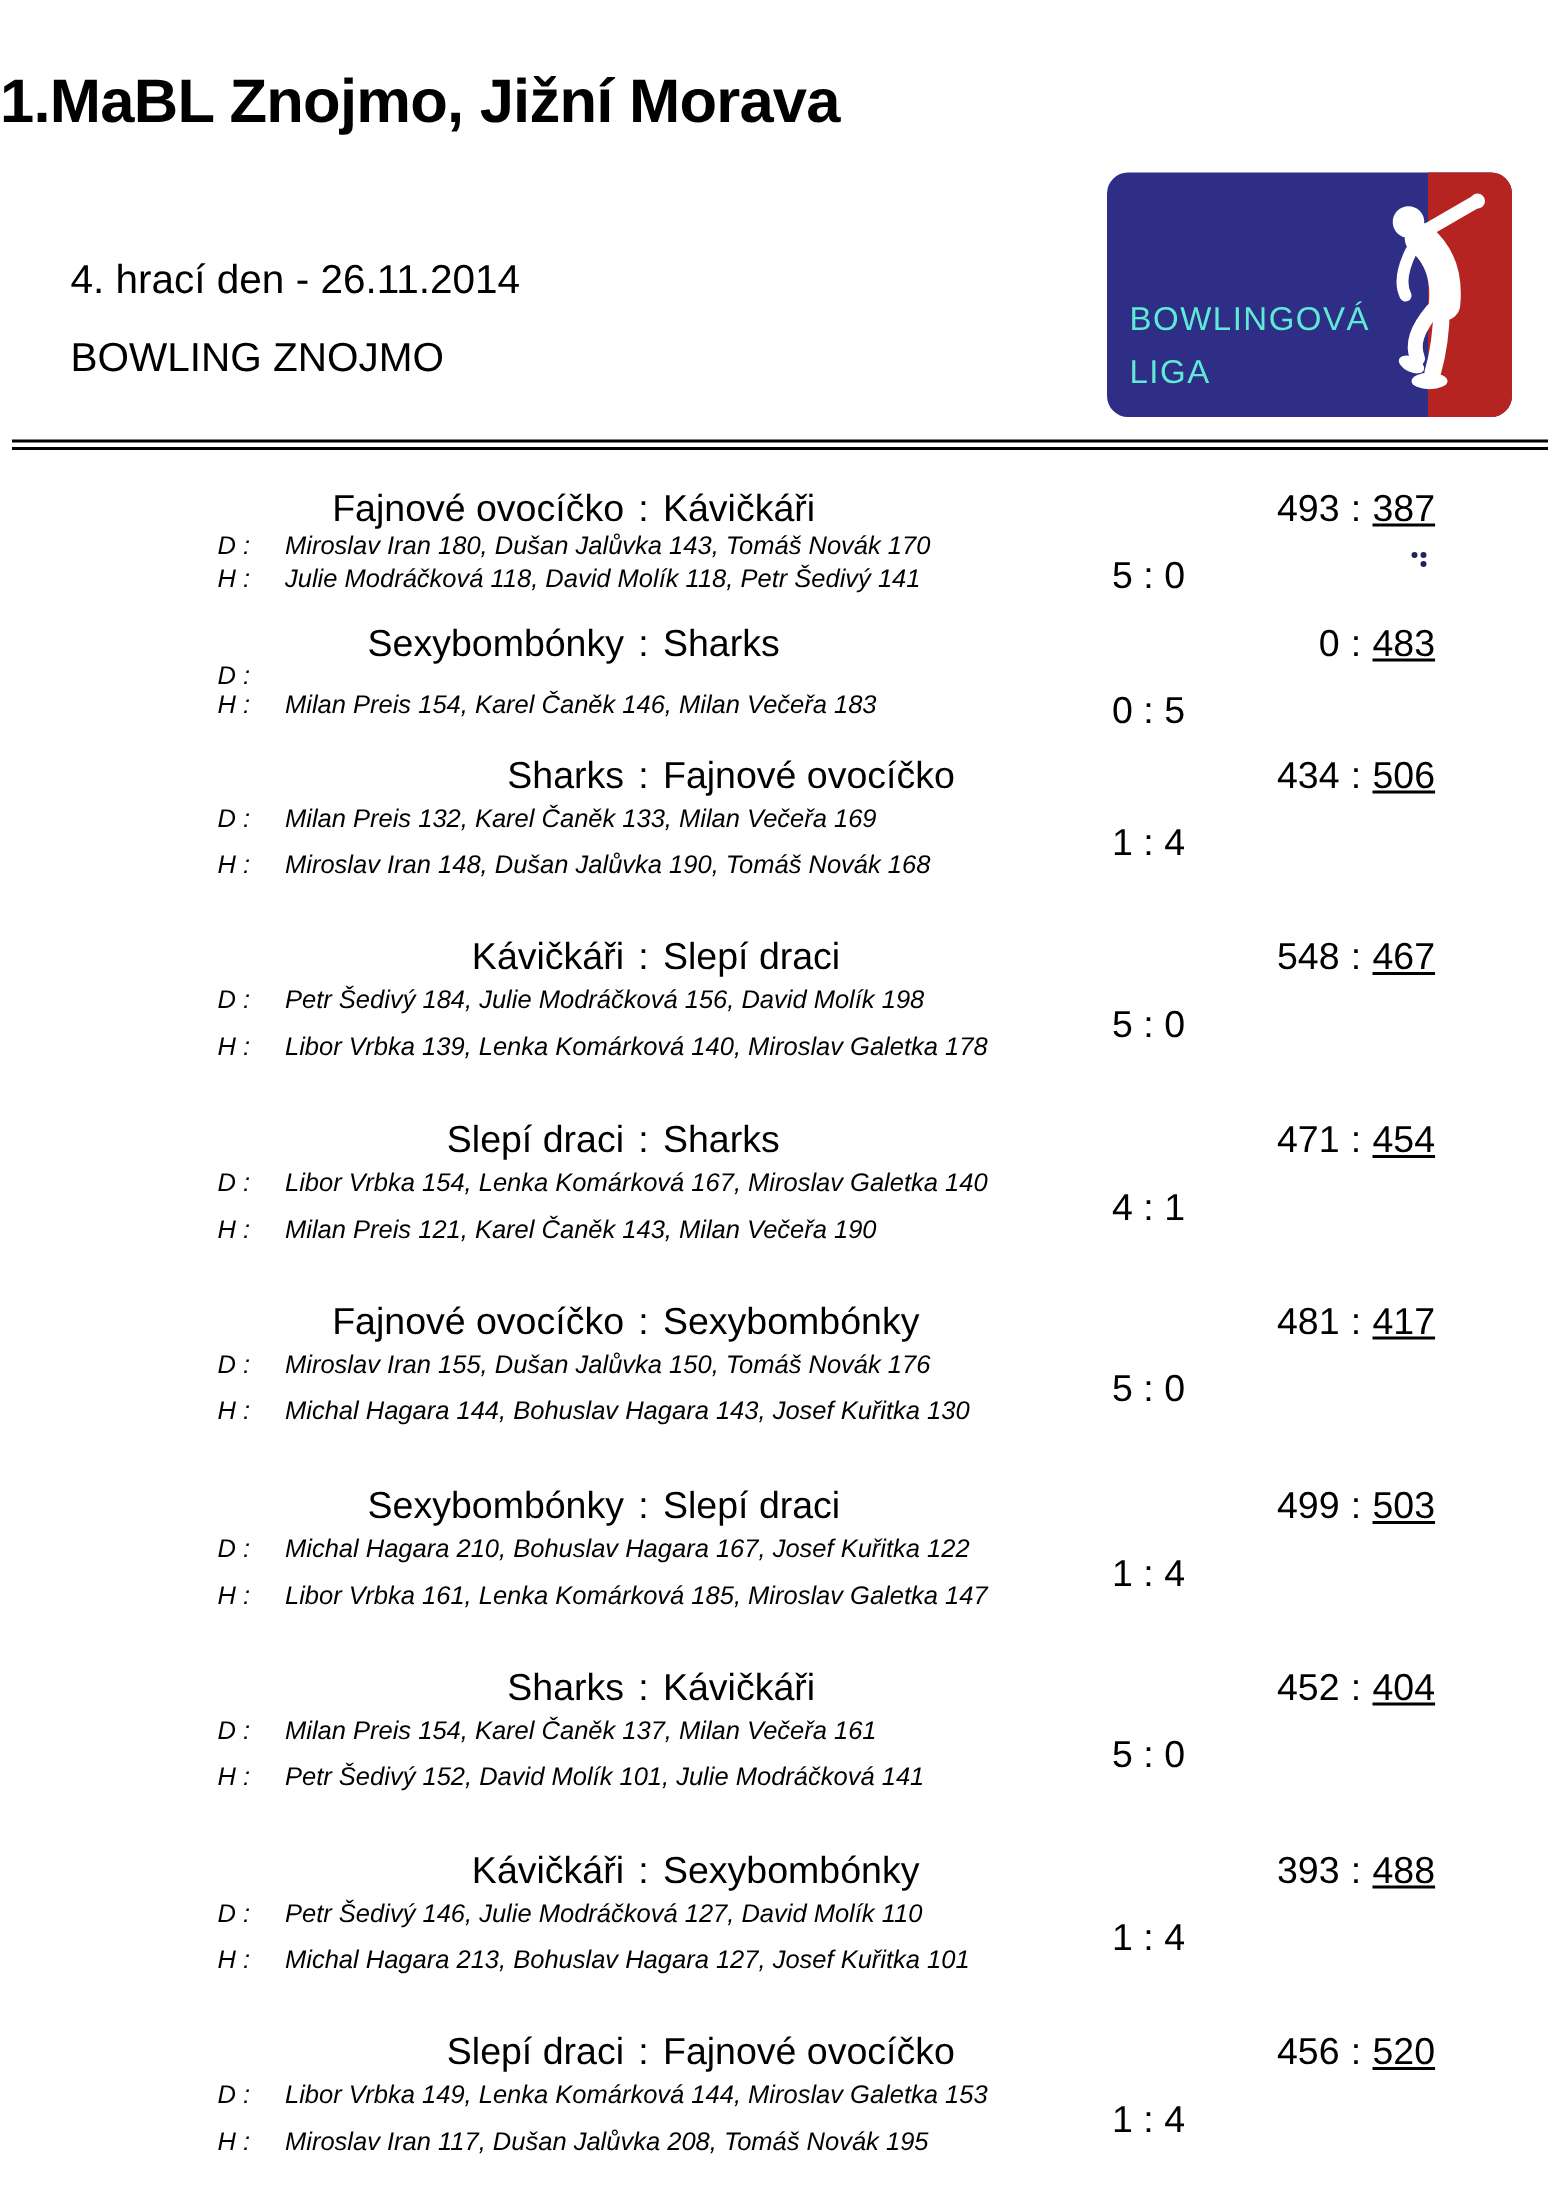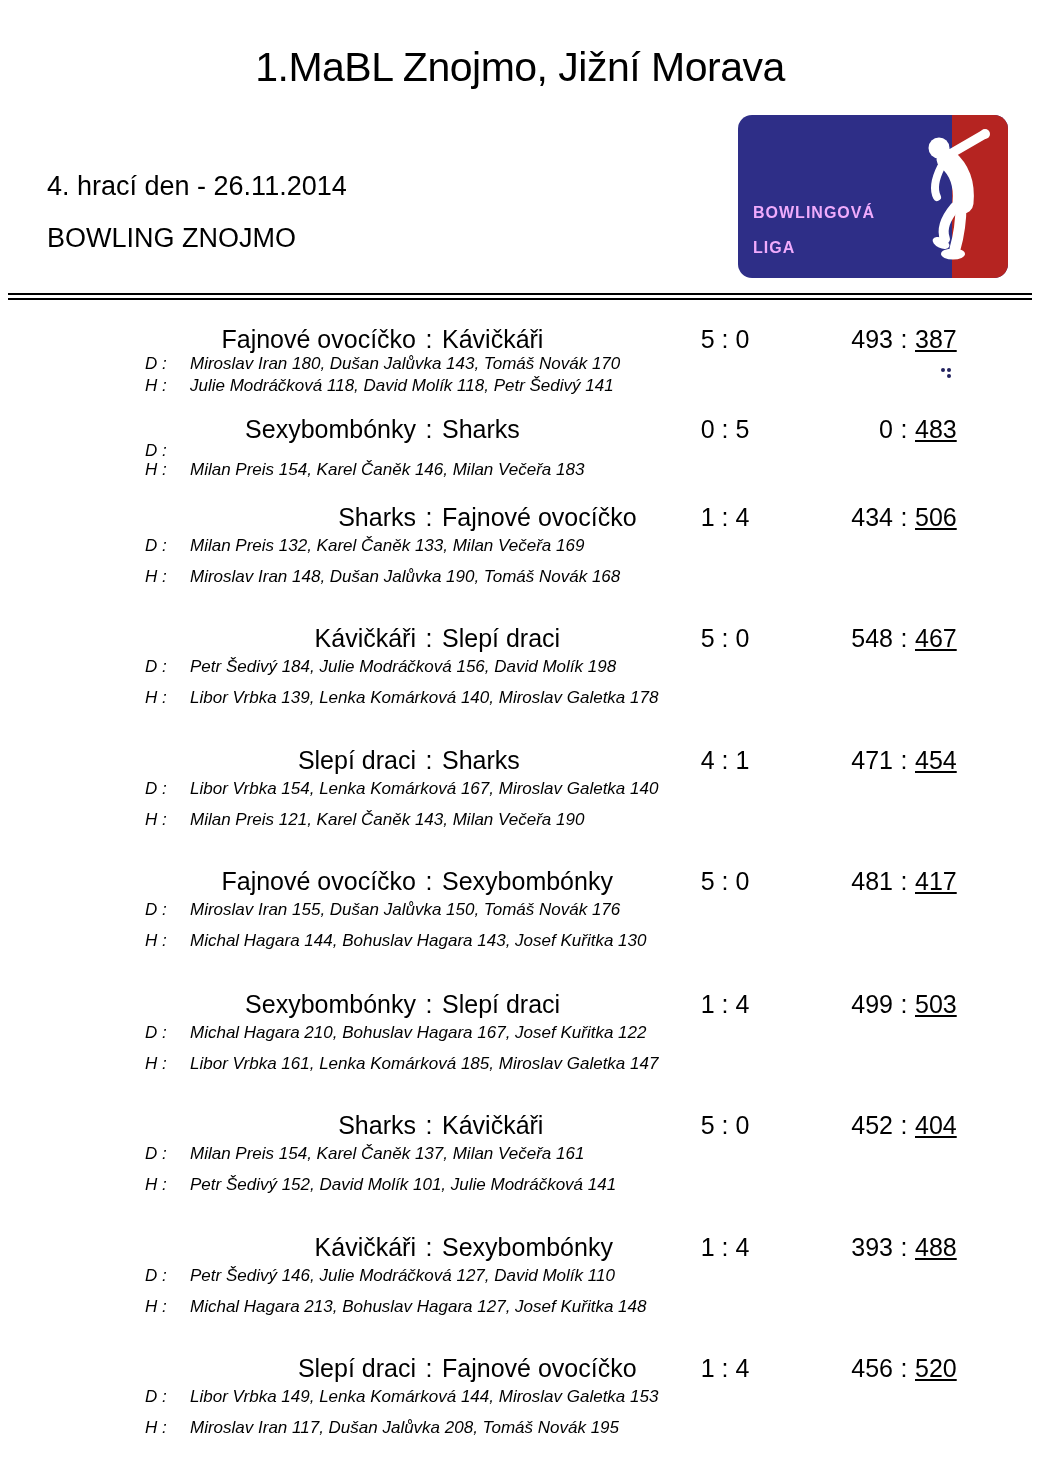--- a/index.html
+++ b/index.html
@@ -10,8 +10,8 @@
   }
   
   .title{
-    position:absolute; top:44px; left:0; width:1040px; text-align:center;
-    font-size:41px; font-weight:normal; letter-spacing:-0.5px;
+    position:absolute; top:44px; left:0; width:1040px; 
+    font-size:41px; font-weight:bold; letter-spacing:-0.5px;
   }
   .subtitle{ position:absolute; top:171px; left:47px; font-size:27px; }
   .venue{ position:absolute; top:223px; left:47px; font-size:27px;text-align:right; }

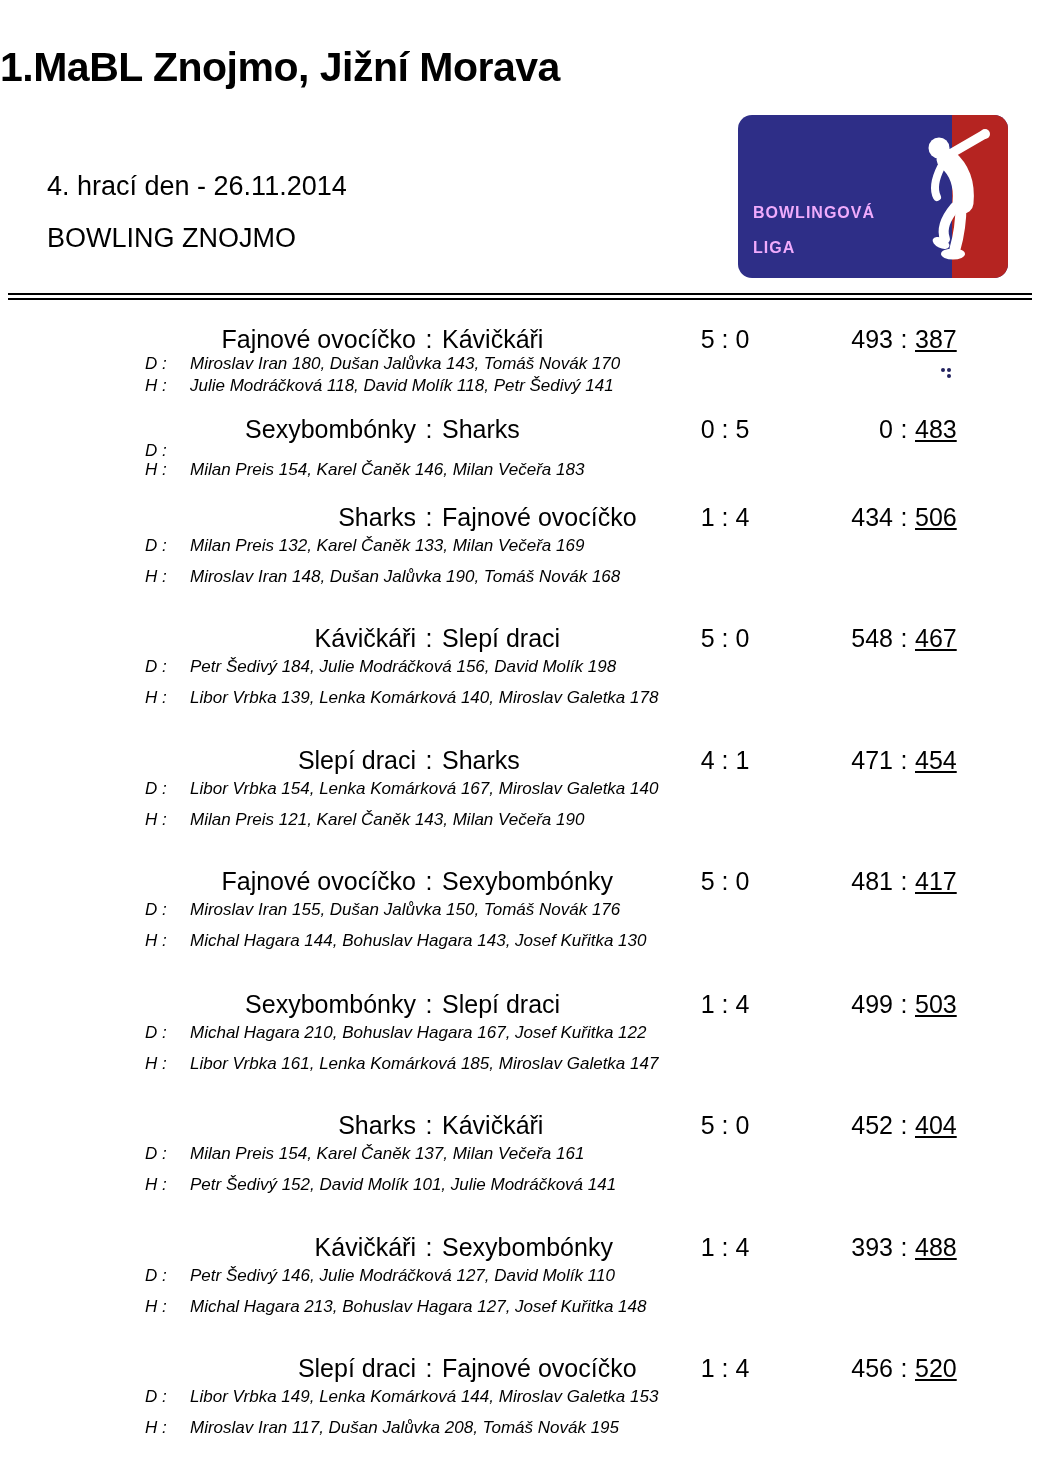--- a/index.html
+++ b/index.html
@@ -26,8 +26,8 @@
     background:#b52421; border-radius:0 14px 14px 0;
   }
   .logo-text{
-    position:absolute; left:15px; top:80px; color:#f0abfc; font-weight:bold;
-    font-size:16px; line-height:35px; letter-spacing:1px;
+    position:absolute; left:15px; top:80px; color:#5eead4; font-weight:normal;
+    font-size:22px; line-height:35px; letter-spacing:1px;
   }
   .bowler{ position:absolute; left:177px; top:12px; }
   .cba{

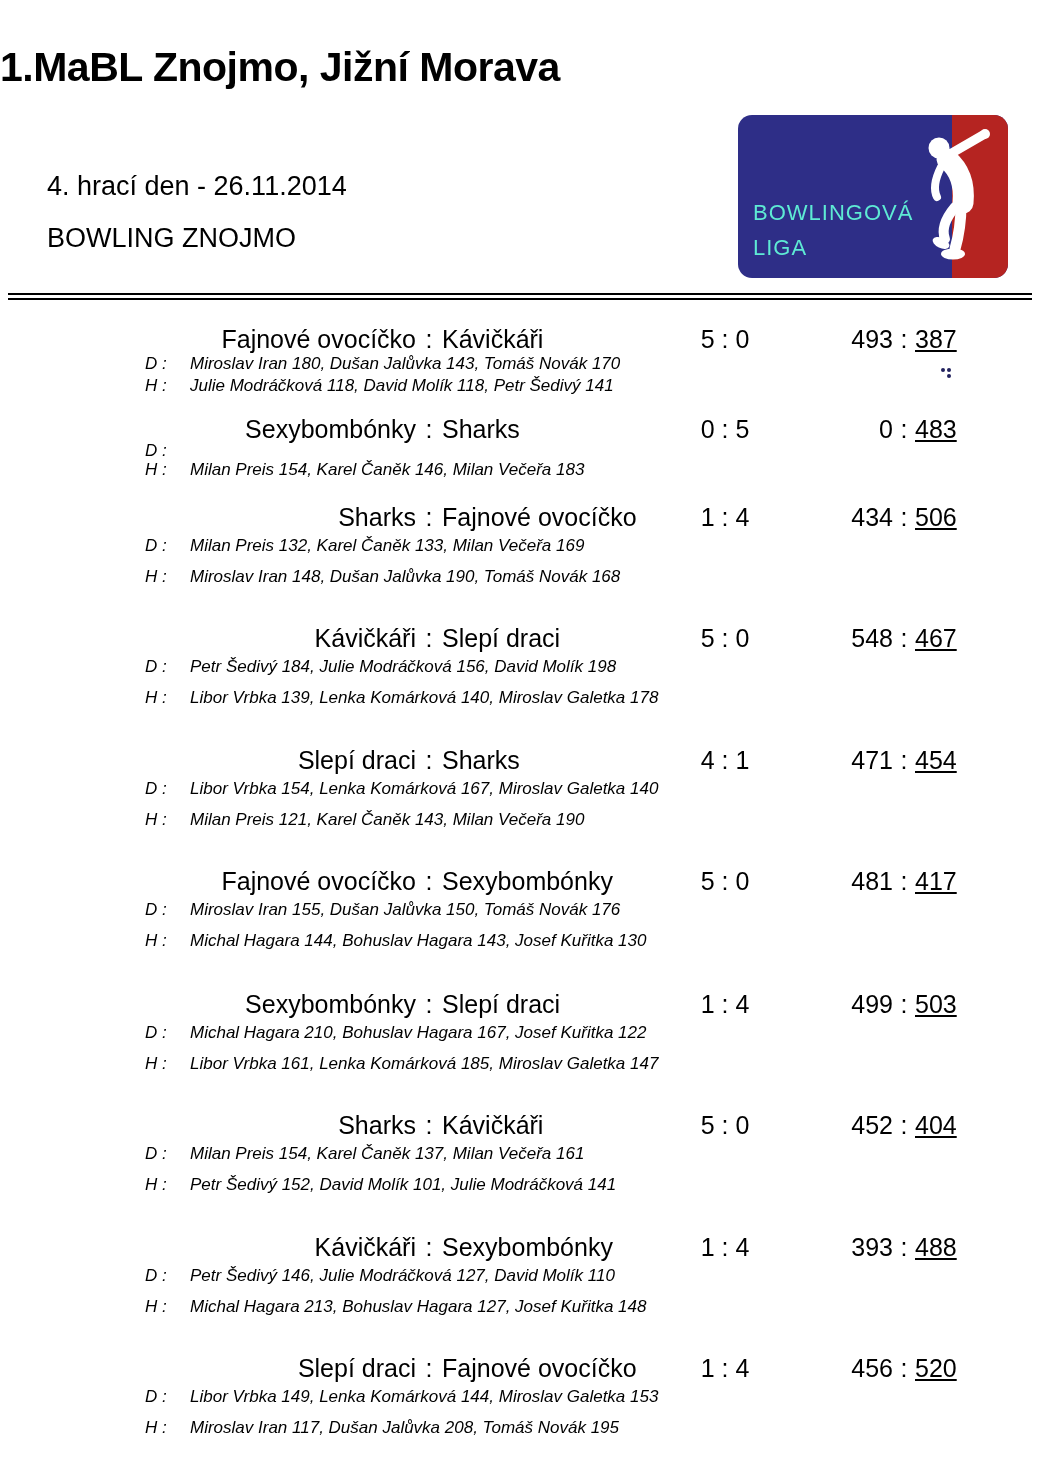--- a/index.html
+++ b/index.html
@@ -56,7 +56,7 @@
   .home { left:0;    width:416px; text-align:right; }
   .vs   { left:416px; width:26px; text-align:center; }
   .away { left:442px; }
-  .score{ left:660px; width:130px; text-align:center; }
+  .score{ left:660px; width:130px; text-align:right;margin-top:45px; }
   .pinsh{ left:790px; width:103px; text-align:right; }
   .pinsc{ left:893px; width:22px;  text-align:center; }
   .pinsa{ left:915px;text-decoration:underline; }

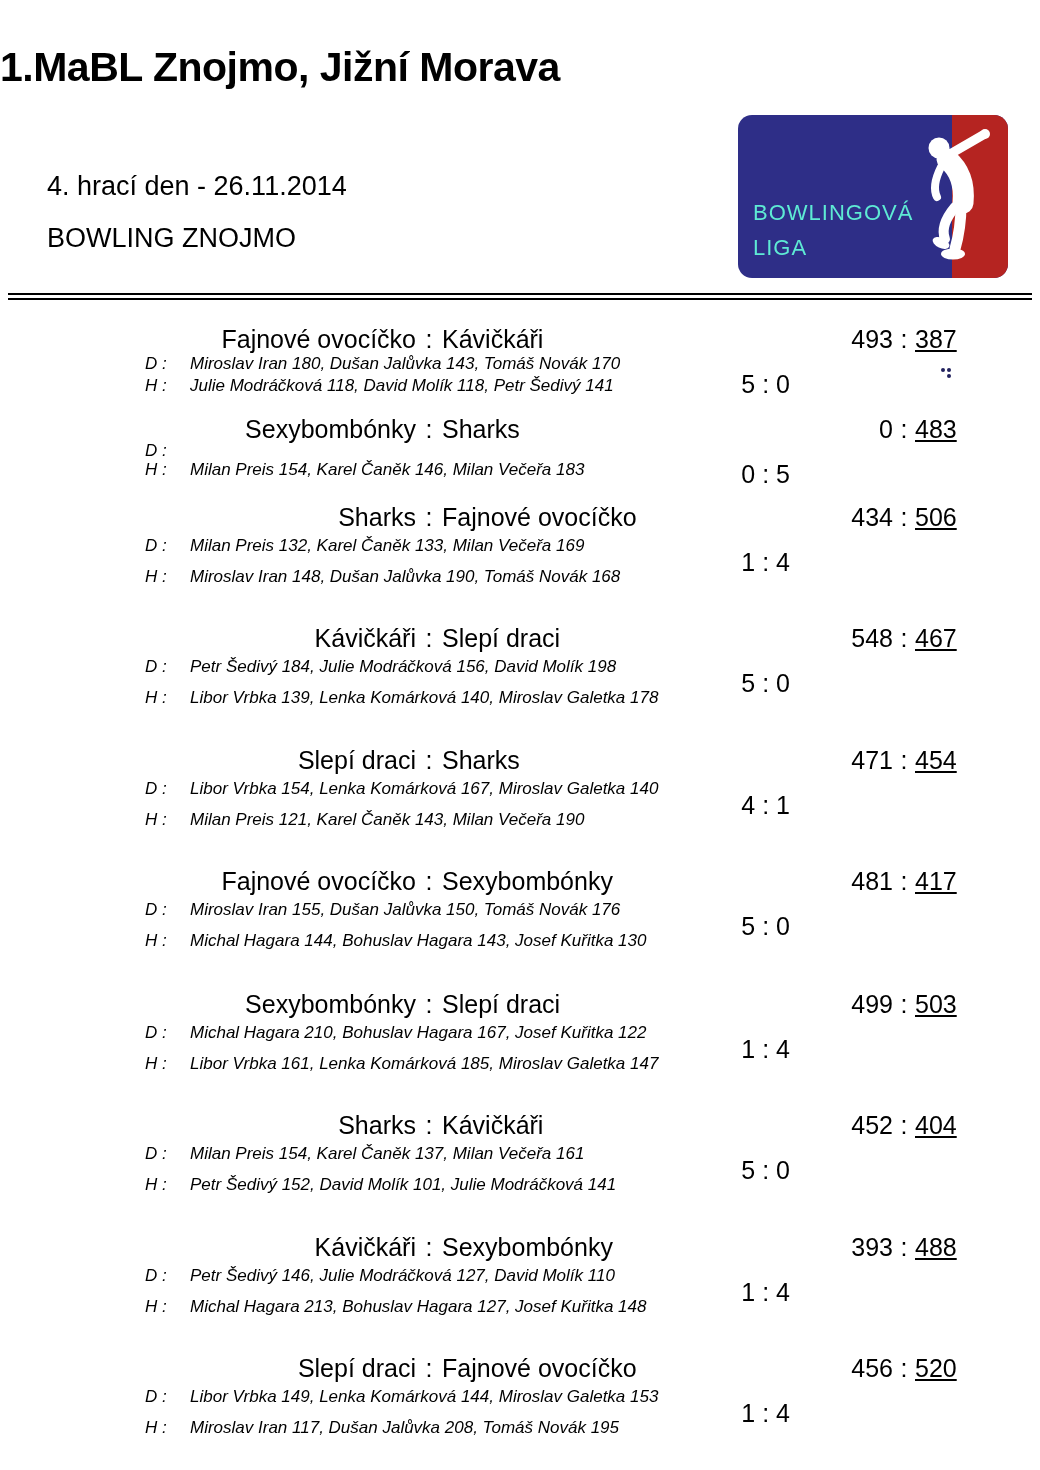--- a/index.html
+++ b/index.html
@@ -287,7 +287,7 @@
     </div>
     <div class="prow rowh">
       <span class="lab">H :</span>
-      <span class="pl">Michal Hagara 213, Bohuslav Hagara 127, Josef Kuřitka 148</span>
+      <span class="pl">Michal Hagara 213, Bohuslav Hagara 127, Josef Kuřitka 101</span>
     </div>
   </section>
 

